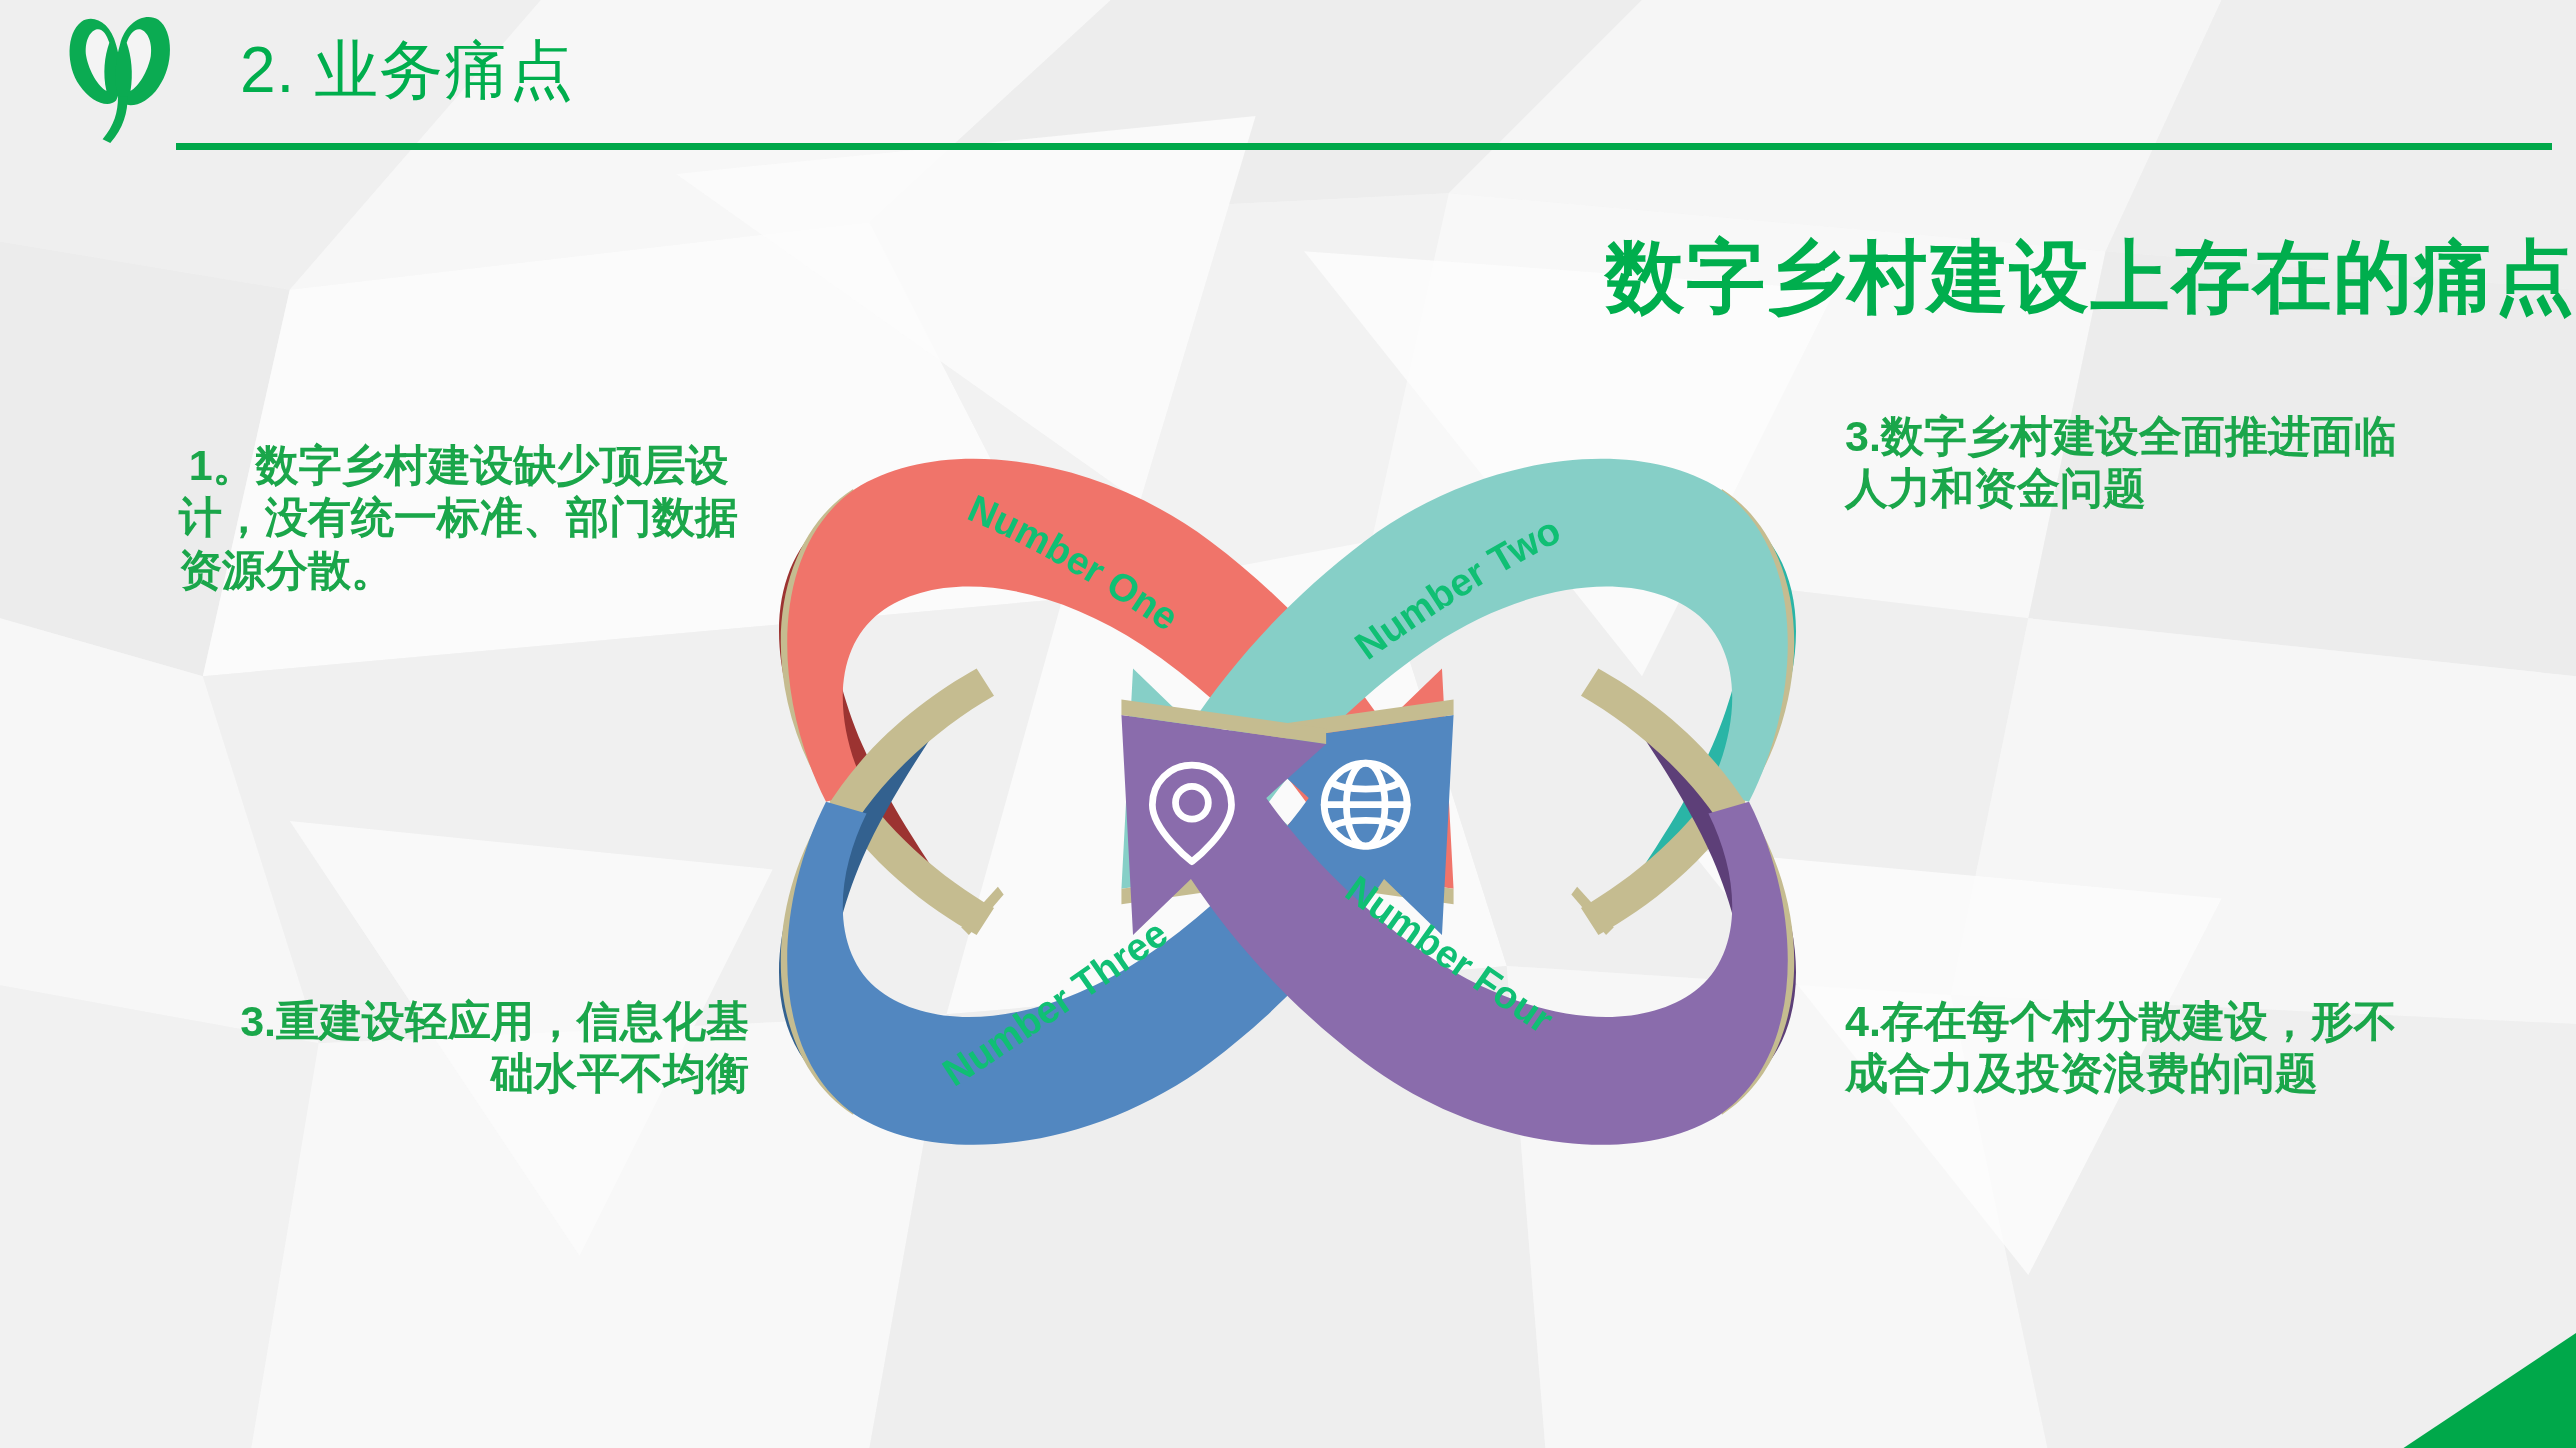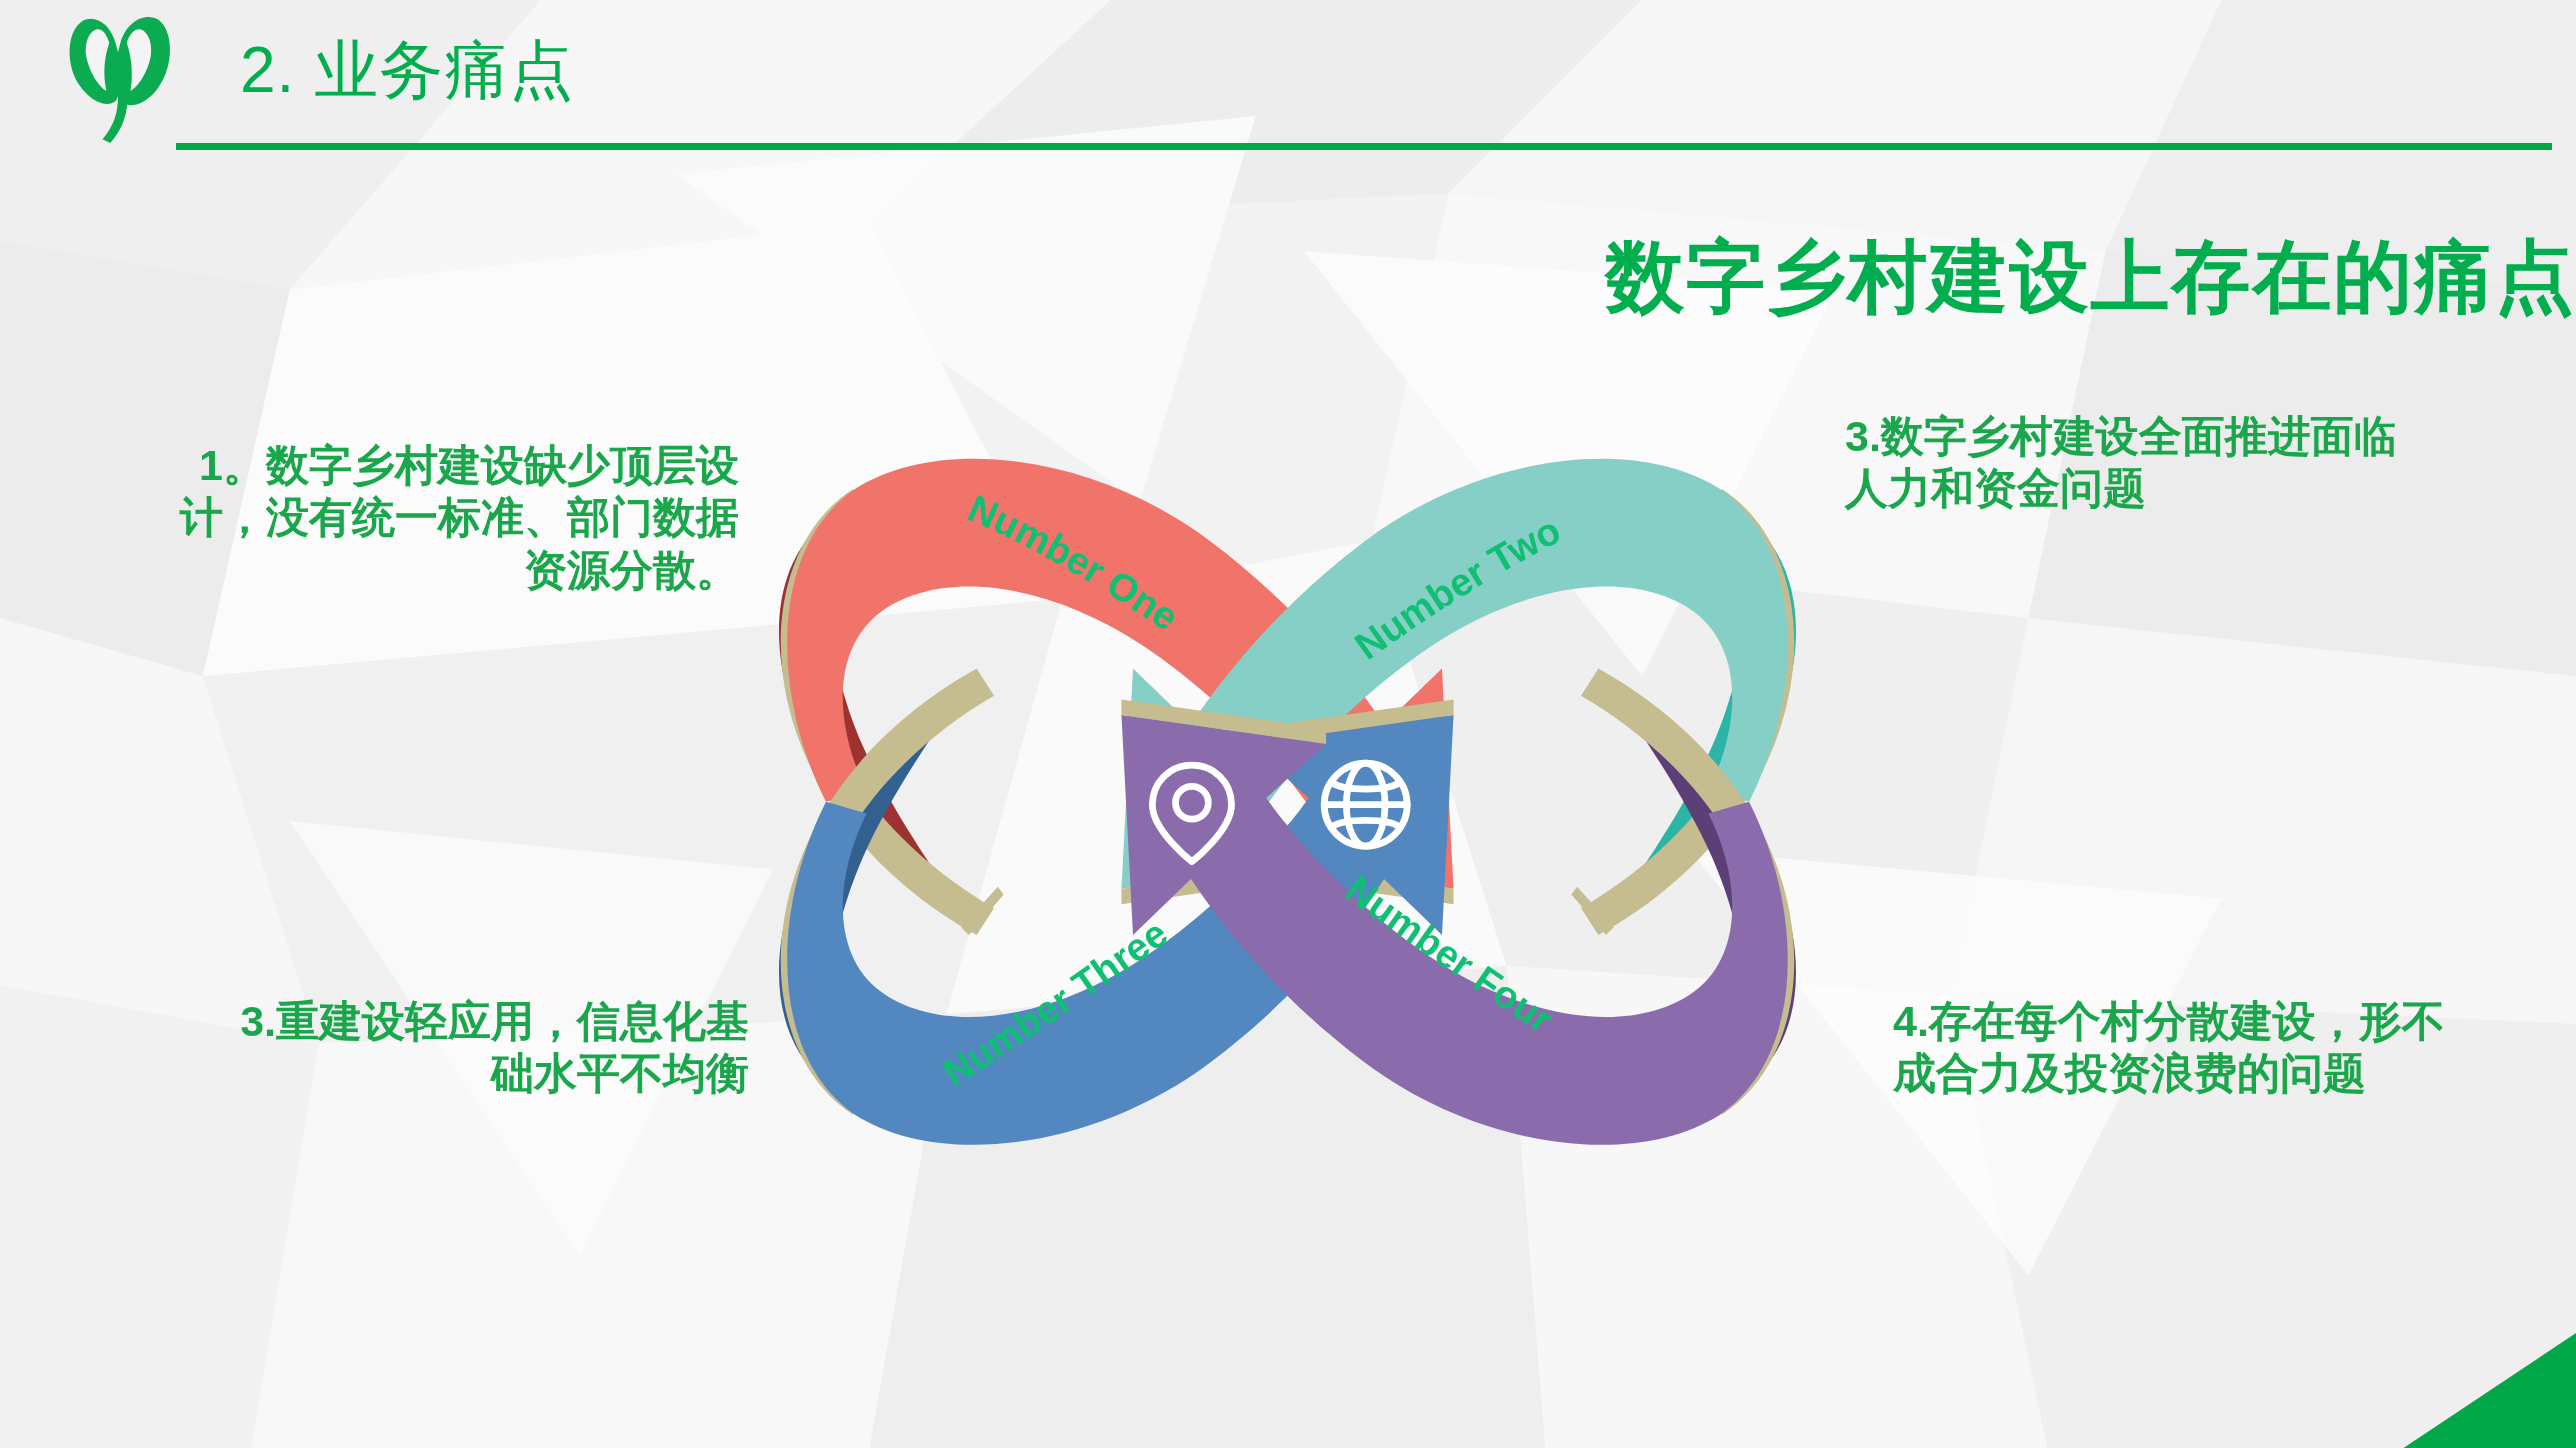--- a/index.html
+++ b/index.html
@@ -71,7 +71,7 @@
     color: #1aa64a;
     line-height: 1.22;
   }
-  #callout-1 { left: 179px;  top: 439px;  width: 560px; text-align: right; text-indent: 9.7px;}
+  #callout-1 { left: 179px;  top: 439px;  width: 560px; text-align: left; text-indent: 9.7px;}
   #callout-2 { left: 1845px; top: 410px;  width: 580px; text-align: left; }
   #callout-3 { left: 198px;  top: 995px; width: 551px; text-align: right; text-indent: 23px;}
   #callout-4 { left: 1845px; top: 995px; width: 589px; text-align: left; margin-left: 48px; }

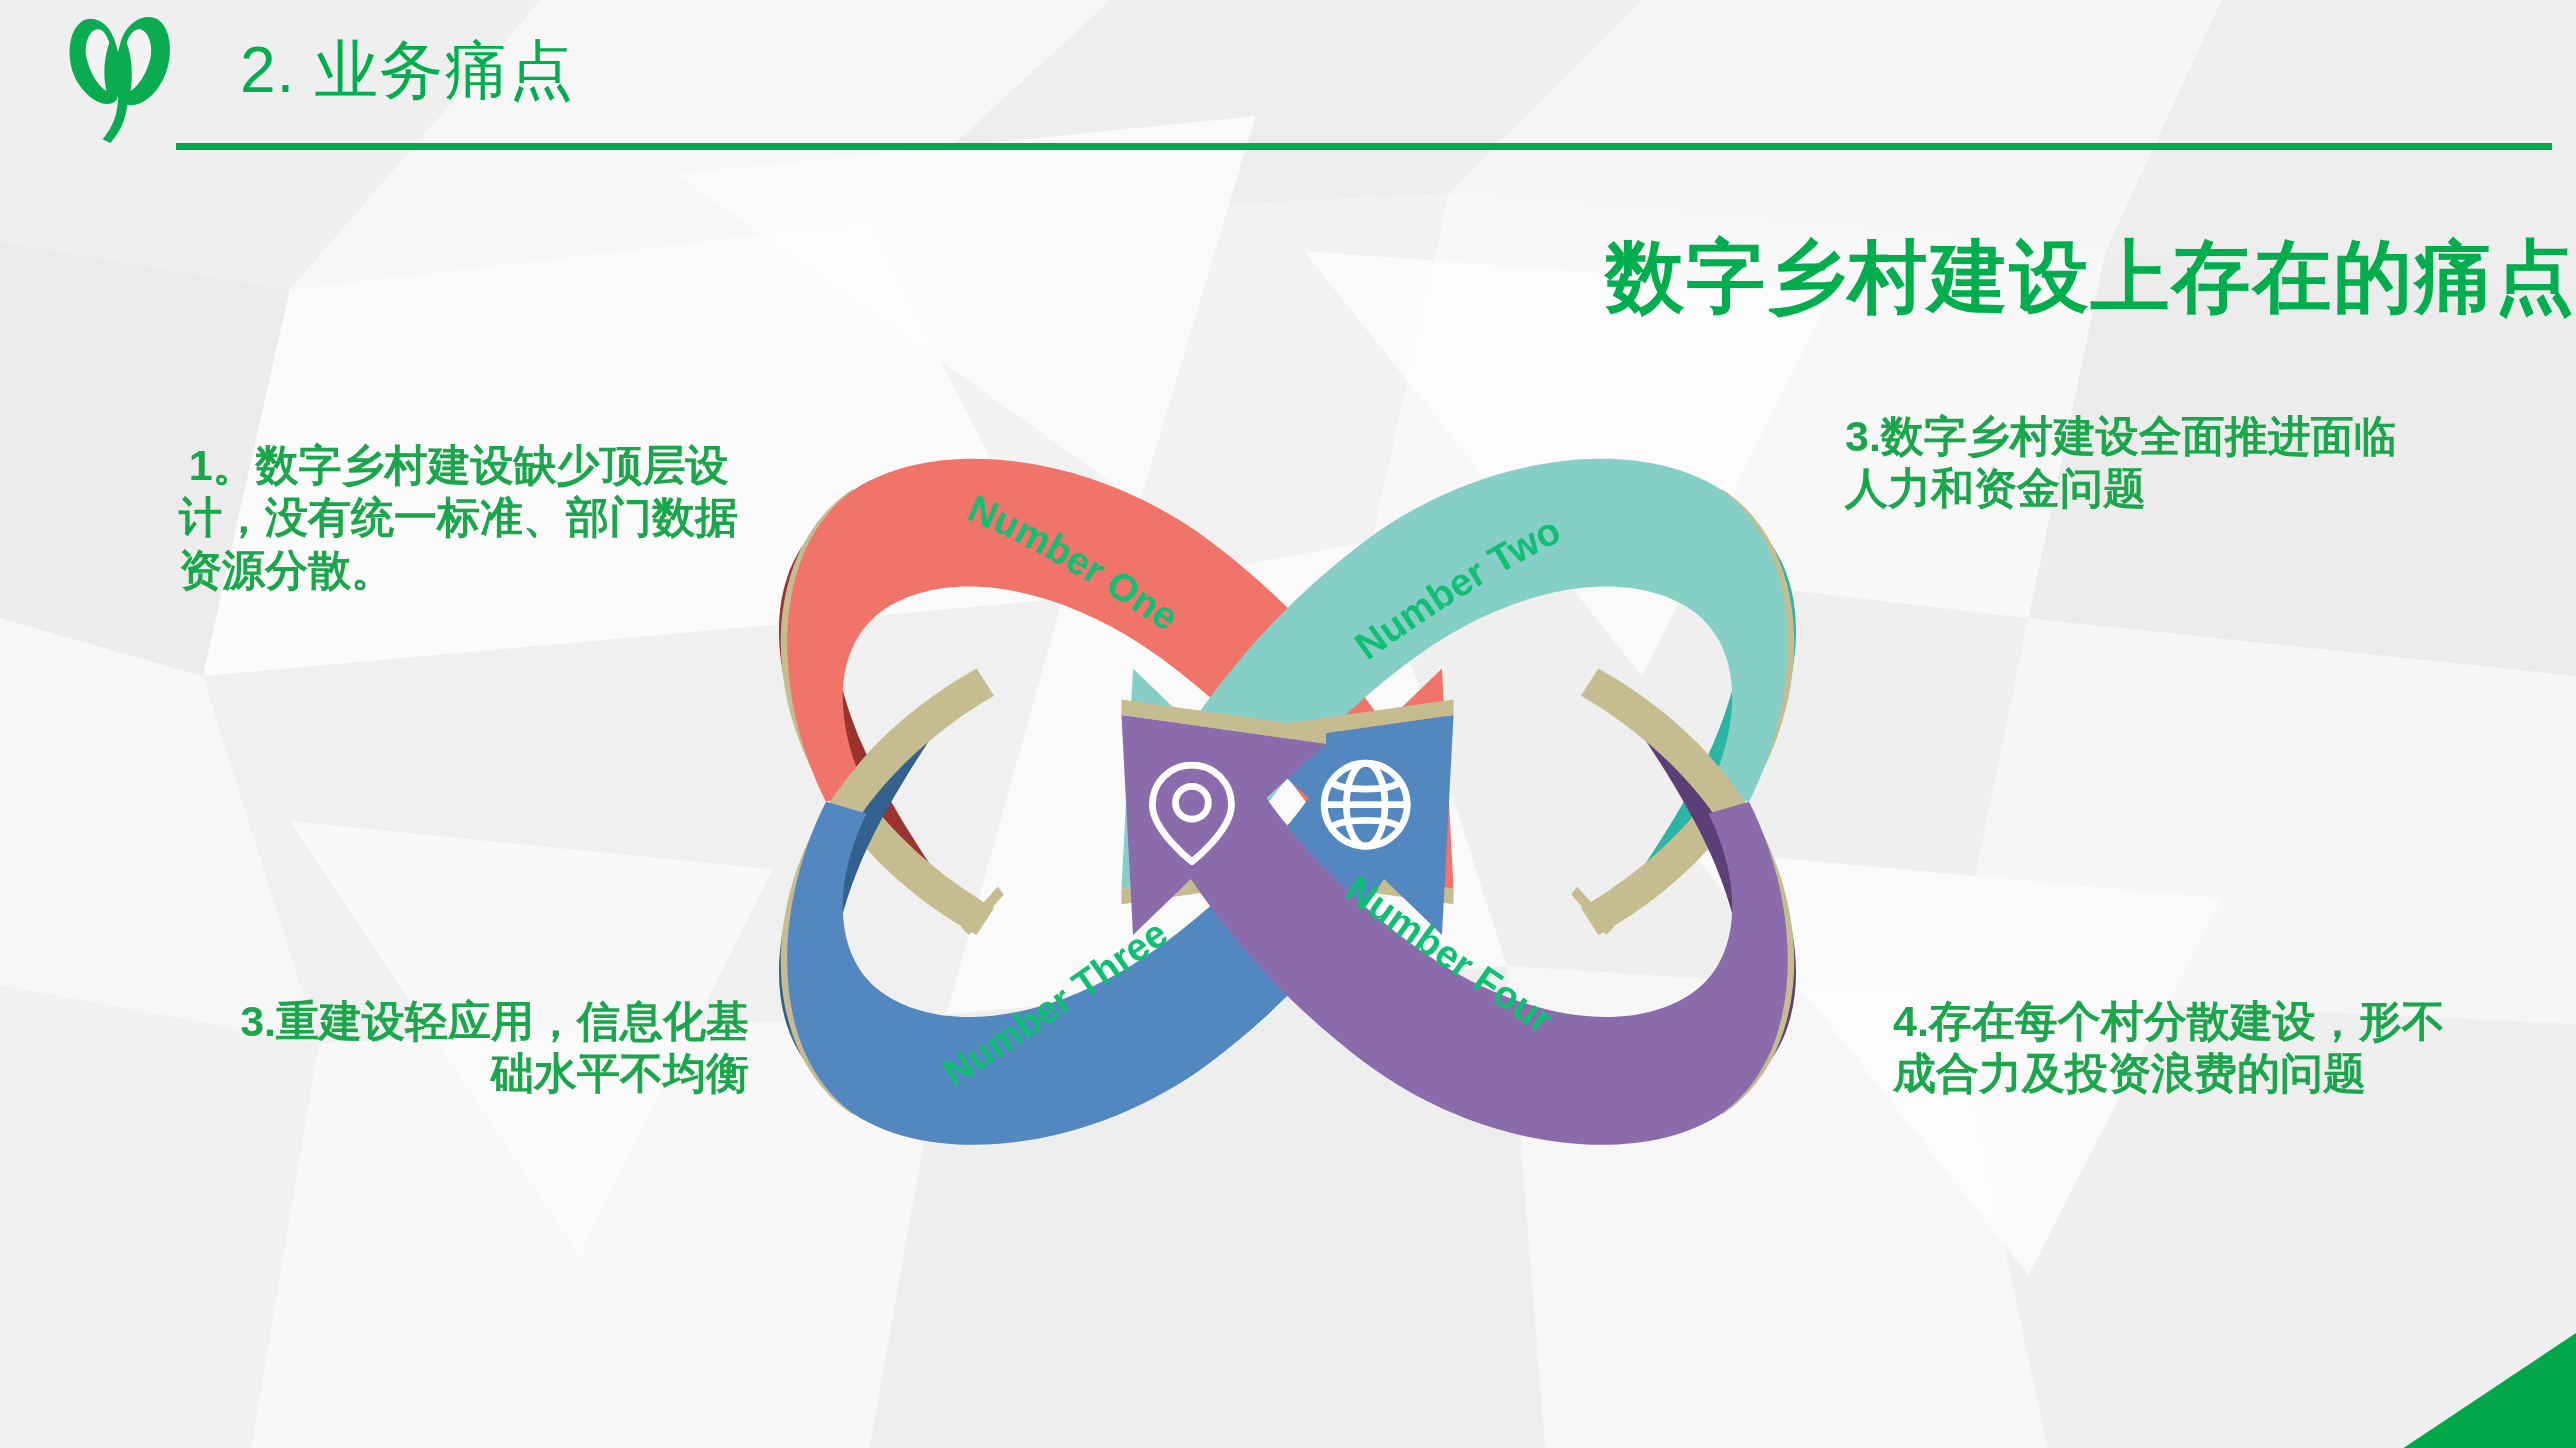--- a/index.html
+++ b/index.html
@@ -74,7 +74,7 @@
   #callout-1 { left: 179px;  top: 439px;  width: 560px; text-align: left; text-indent: 9.7px;}
   #callout-2 { left: 1845px; top: 410px;  width: 580px; text-align: left; }
   #callout-3 { left: 198px;  top: 995px; width: 551px; text-align: right; text-indent: 23px;}
-  #callout-4 { left: 1845px; top: 995px; width: 589px; text-align: left; margin-left: 48px; }
+  #callout-4 { left: 1845px; top: 995px; width: 589px; text-align: left; }
 
   
   #diagram {

